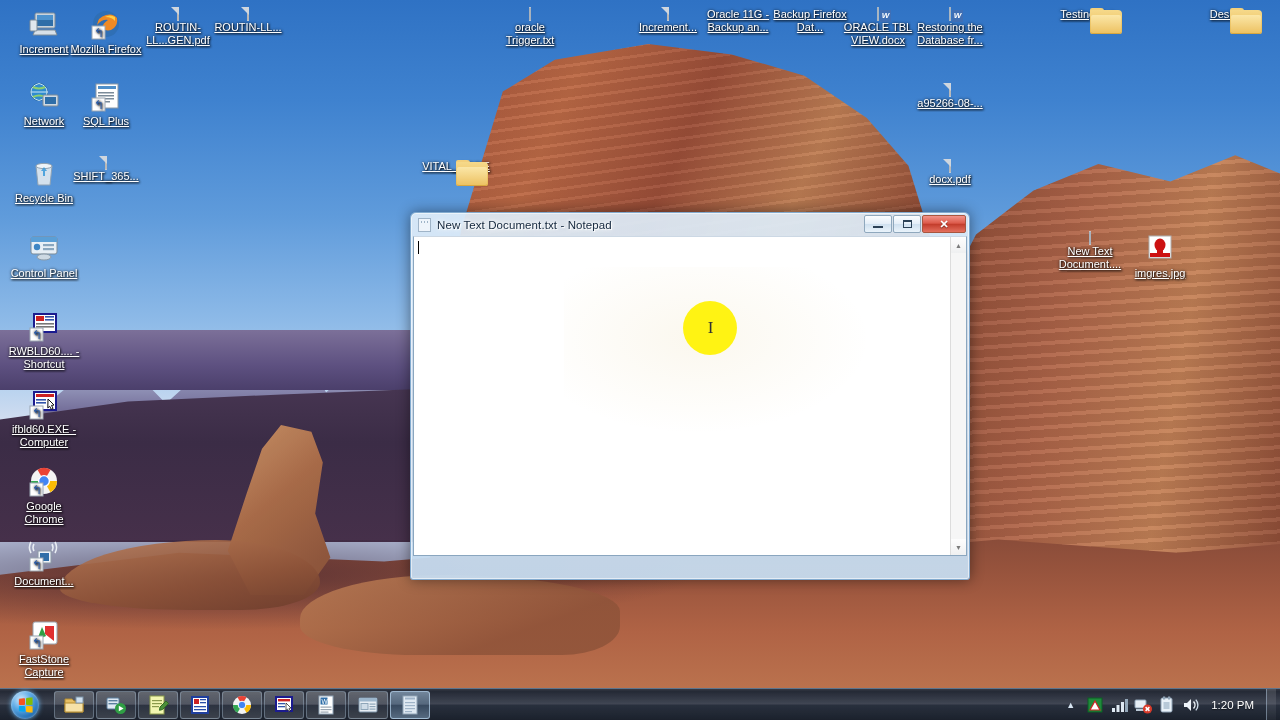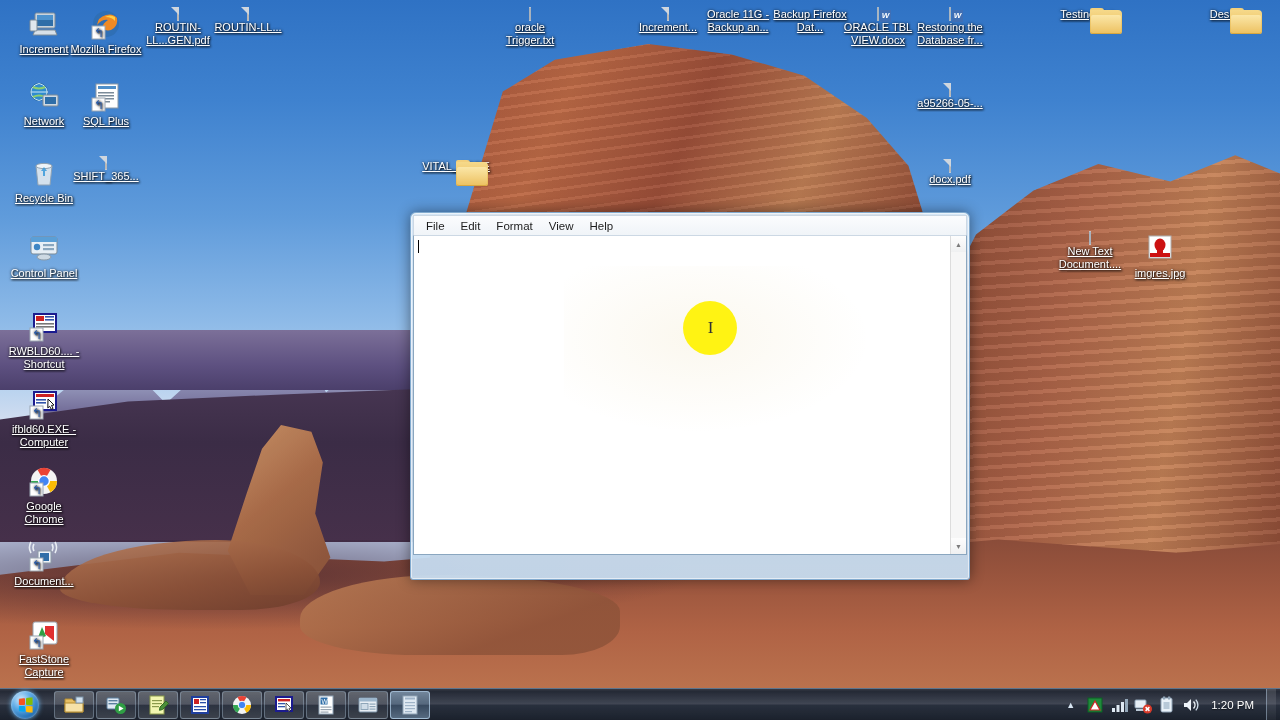--- a/index.html
+++ b/index.html
@@ -368,7 +368,7 @@
             <rect x="2" y="18" width="13" height="13" fill="#fff" stroke="#9aa5b1"></rect>
             <text x="4" y="29" font-size="12" fill="#2a5caa">↰</text>
           </svg></span><span class="cap">SQL Plus</span></div>
-      <div class="dicon" style="left: 912px; top: 84px;"><span class="glyph"><span class="ic-doc"><i class="lines"></i></span></span><span class="cap">a95266-05-...</span></div>
+      <div class="dicon" style="left: 912px; top: 84px;"><span class="glyph"><span class="ic-doc"><i class="lines"></i></span></span><span class="cap">a95266-08-...</span></div>
       <div class="dicon" style="left: 6px; top: 157px;"><span class="glyph"><svg width="32" height="32" viewBox="0 0 32 32">
             <path d="M8 9 h16 l-2 19 h-12 z" fill="#dfe8ef" stroke="#93a3b1" opacity=".92"></path>
             <ellipse cx="16" cy="9" rx="8" ry="2.6" fill="#eef4f9" stroke="#93a3b1"></ellipse>

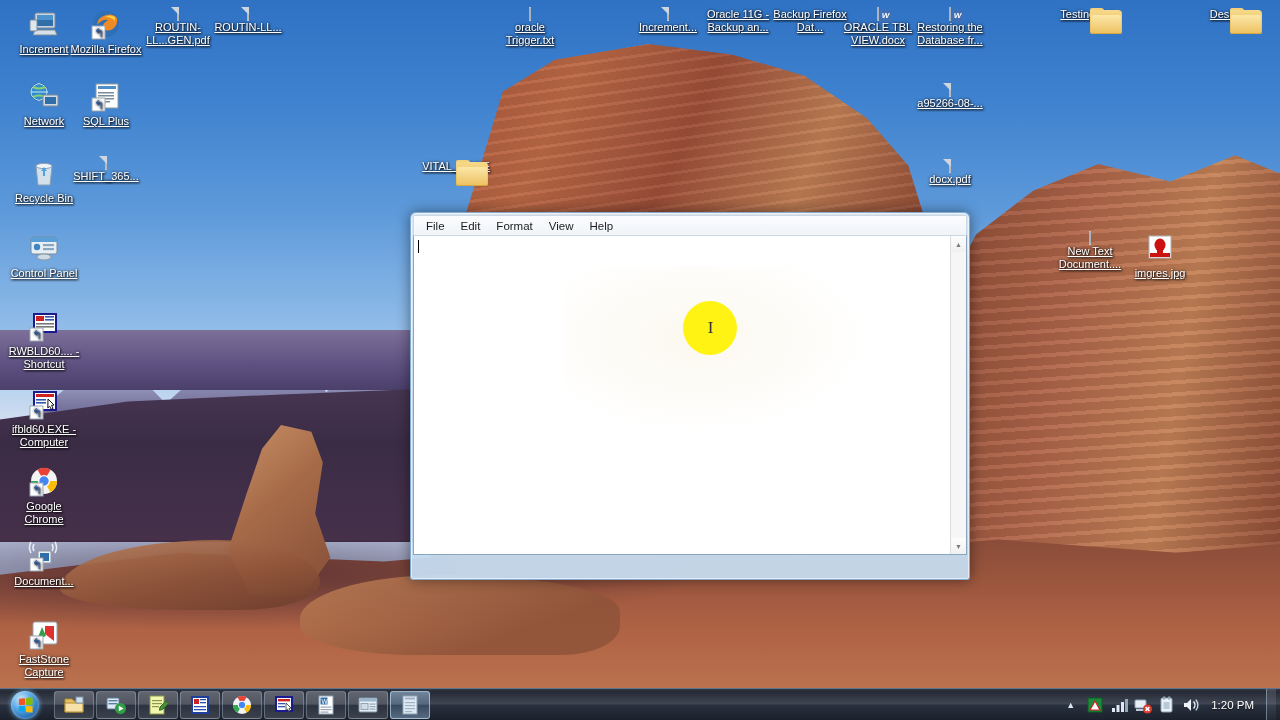--- a/index.html
+++ b/index.html
@@ -440,6 +440,19 @@
     </div>
 
   <div id="notepad">
+    <div id="np-titlebar">
+      <div id="np-title-icon"></div>
+      <div id="np-title-text">New Text Document.txt - Notepad</div>
+      <div id="np-winbtns">
+        <div class="winbtn">
+          <span class="min-bar"></span>
+        </div>
+        <div class="winbtn">
+          <span class="max-sq"></span>
+        </div>
+        <div class="winbtn close">✕</div>
+      </div>
+    </div>
 
     <div id="np-menubar">
       <div class="np-menu">File</div>

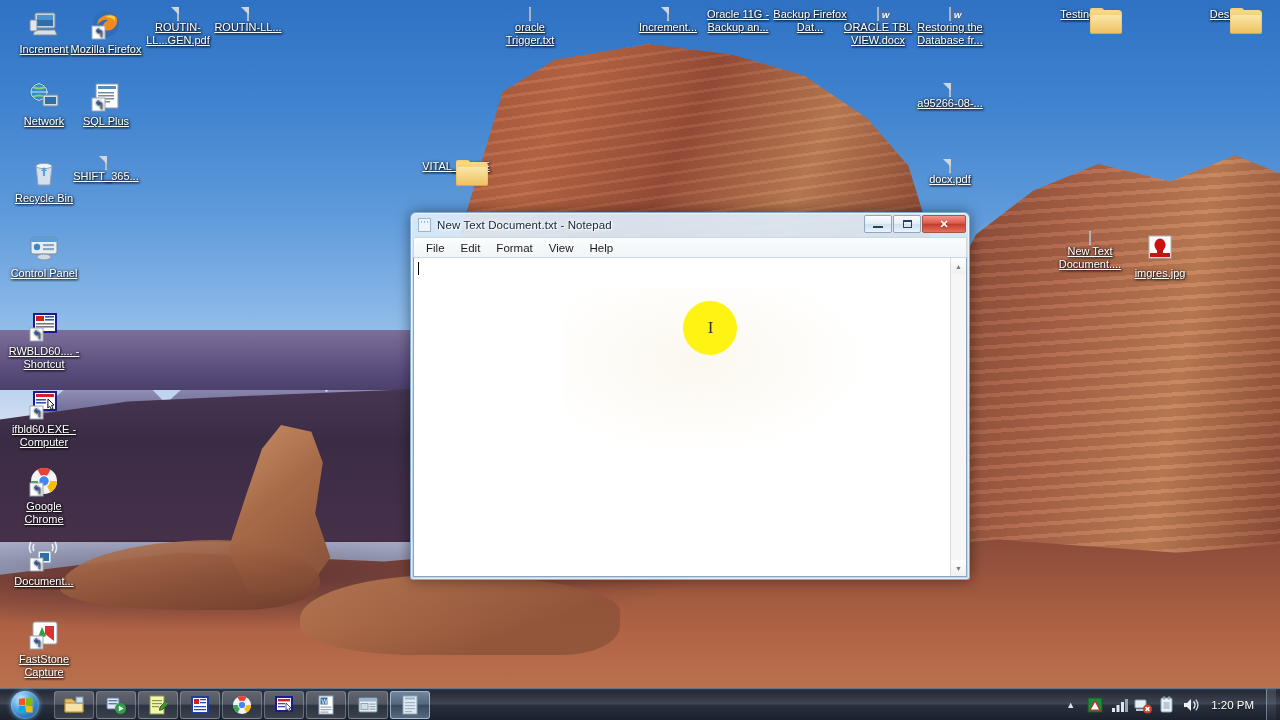--- a/index.html
+++ b/index.html
@@ -454,13 +454,6 @@
       </div>
     </div>
 
-    <div id="np-menubar">
-      <div class="np-menu">File</div>
-      <div class="np-menu">Edit</div>
-      <div class="np-menu">Format</div>
-      <div class="np-menu">View</div>
-      <div class="np-menu">Help</div>
-    </div>
 
     <div id="np-body">
       <div id="np-text">

